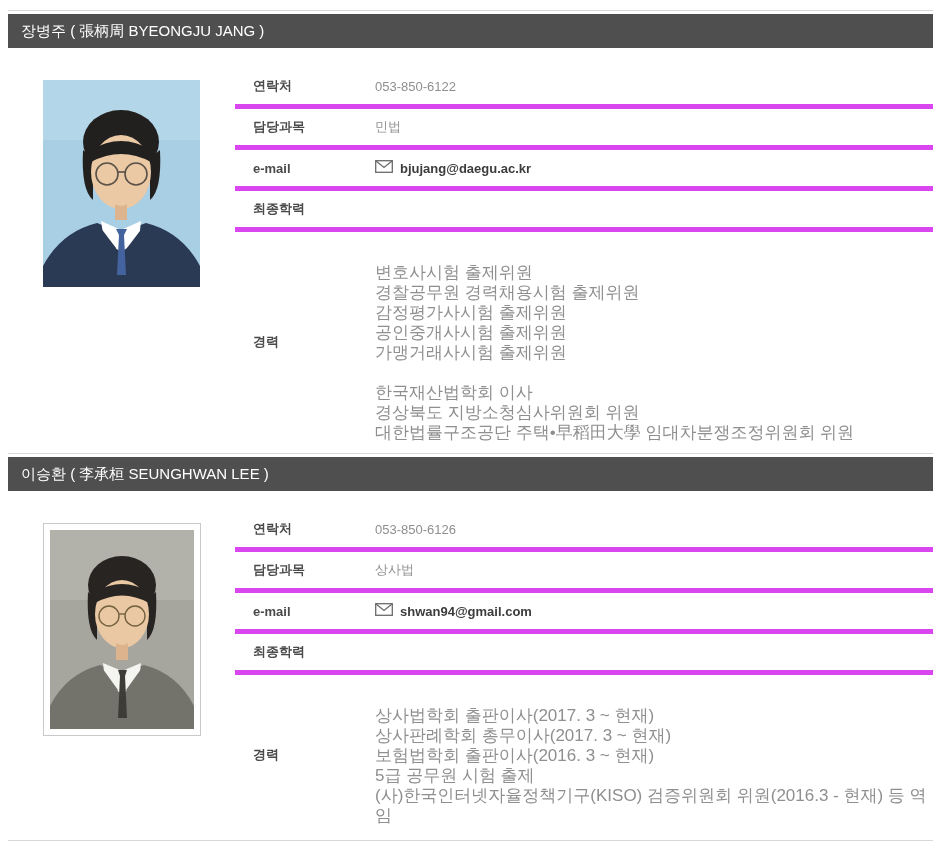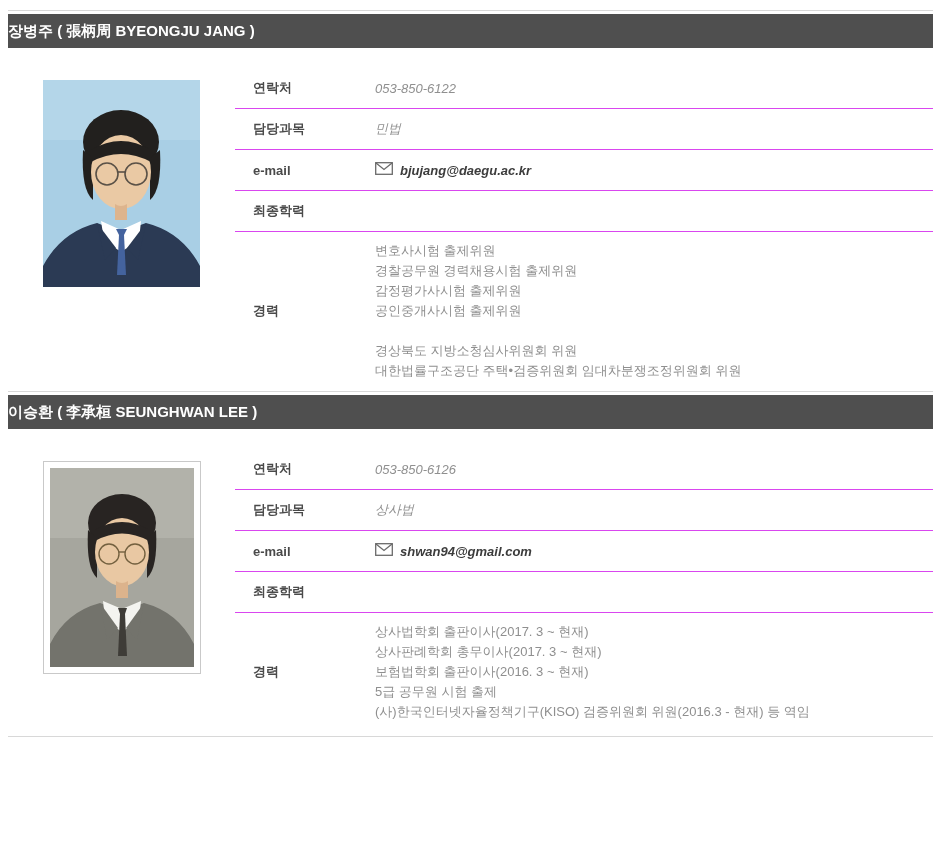--- a/index.html
+++ b/index.html
@@ -12,7 +12,7 @@
   .section{border-top:1px solid #d8d8d8;padding-top:3px;}
   .section-header{
     height:34px;line-height:34px;background:#4f4f4f;color:#ffffff;
-    font-size:15px;font-weight:bold;
+    font-size:15px;font-weight:normal;padding-left:13px;
   }
   .section-body{display:flex;padding-top:20px;}
   .photo-col{width:227px;flex-shrink:0;box-sizing:border-box;padding-left:35px;padding-top:12px;}

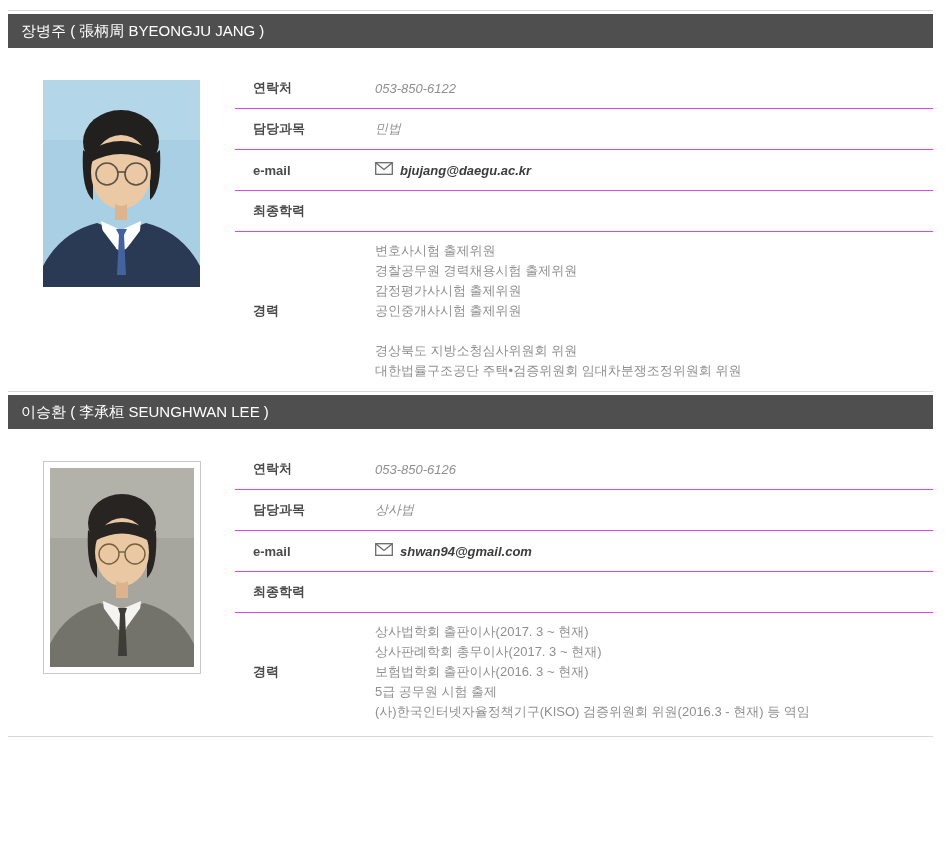--- a/index.html
+++ b/index.html
@@ -19,7 +19,7 @@
   .photo-frame{display:inline-block;line-height:0;}
   .photo-frame.matted{background:#ffffff;border:1px solid #c9c9c9;padding:6px;}
   .info-table{flex:1;min-width:0;}
-  .info-row{display:flex;align-items:center;min-height:41px;border-bottom:1px solid #d946ef;box-sizing:border-box;}
+  .info-row{display:flex;align-items:center;min-height:41px;border-bottom:5px solid #d946ef;box-sizing:border-box;}
   .info-row.career{align-items:center;border-bottom:none;padding-top:9px;padding-bottom:10px;}
   .info-row.career.tight{padding-bottom:14px;}
   .cell-label{

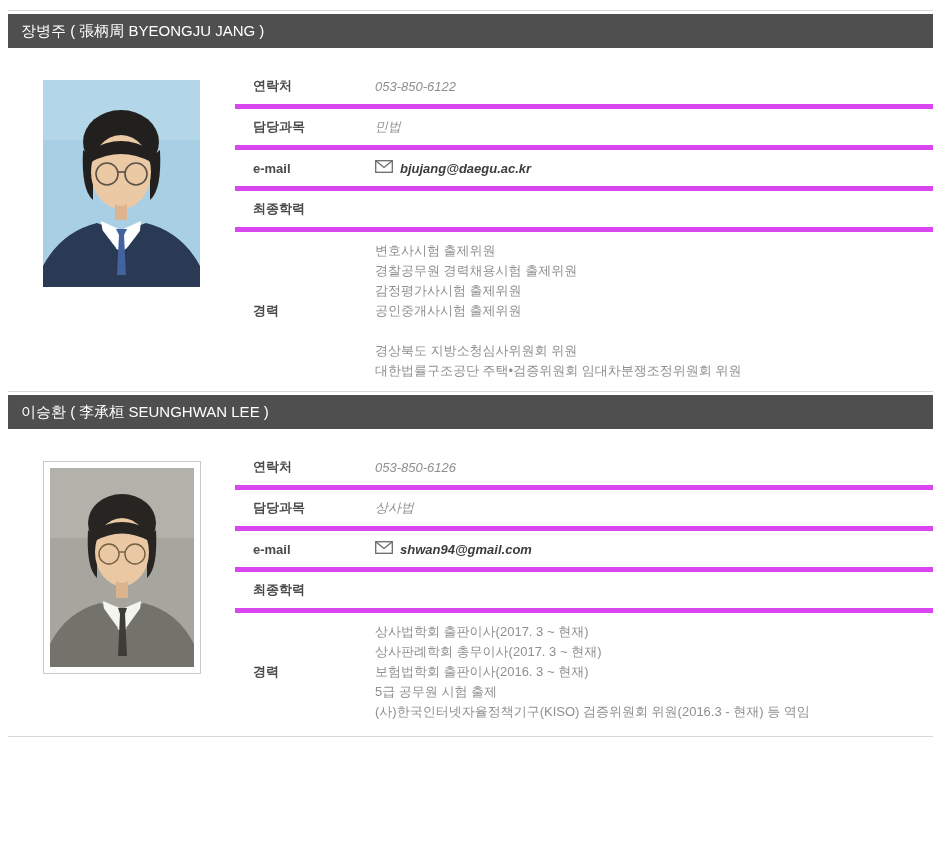--- a/index.html
+++ b/index.html
@@ -26,7 +26,7 @@
     width:140px;flex-shrink:0;box-sizing:border-box;padding-left:18px;
     font-size:13px;font-weight:bold;color:#4a4a4a;
   }
-  .cell-value{font-size:13px;color:#8f8f8f;font-style:italic;}
+  .cell-value{font-size:13px;color:#8f8f8f;}
   .email-value{display:flex;align-items:flex-end;gap:7px;}
   .email-text{font-size:13px;font-weight:bold;color:#3c3c3c;text-decoration:none;}
   .mail-icon{flex-shrink:0;display:inline-block;}

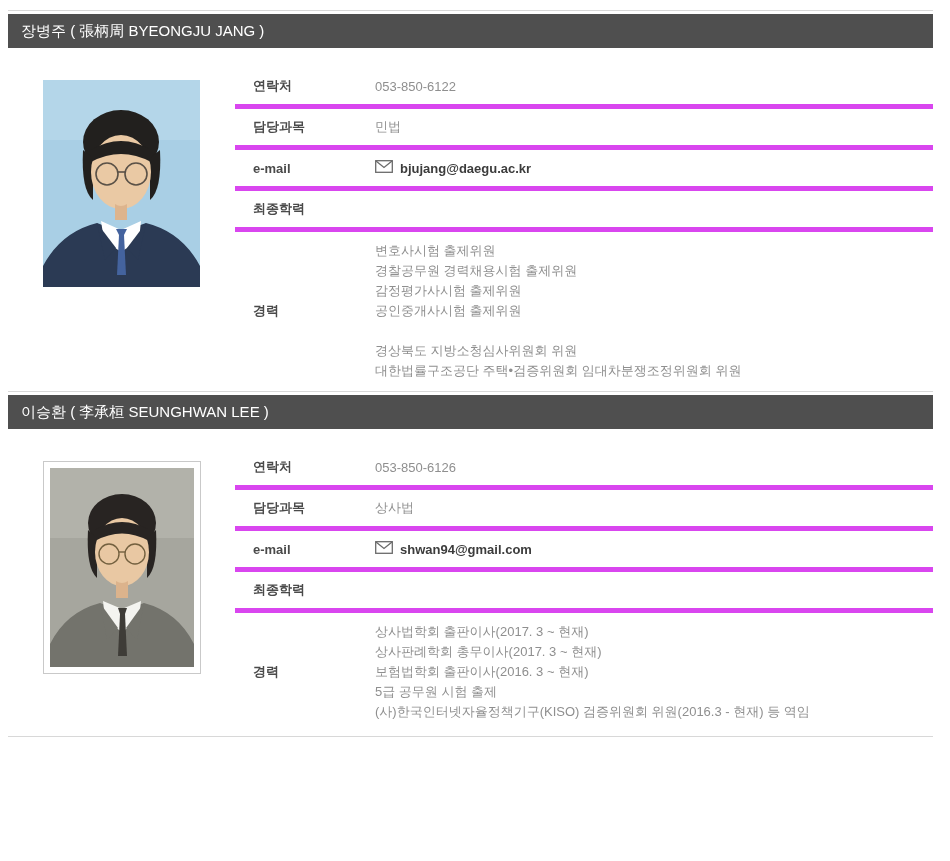--- a/index.html
+++ b/index.html
@@ -30,7 +30,7 @@
   .email-value{display:flex;align-items:flex-end;gap:7px;}
   .email-text{font-size:13px;font-weight:bold;color:#3c3c3c;text-decoration:none;}
   .mail-icon{flex-shrink:0;display:inline-block;}
-  .career-lines{font-size:13px;color:#8f8f8f;line-height:20px;}
+  .career-lines{font-size:17px;color:#8f8f8f;line-height:20px;margin-top:22px;}
   .bottom-line{border-top:1px solid #d8d8d8;height:0;}
 </style>
 </head>

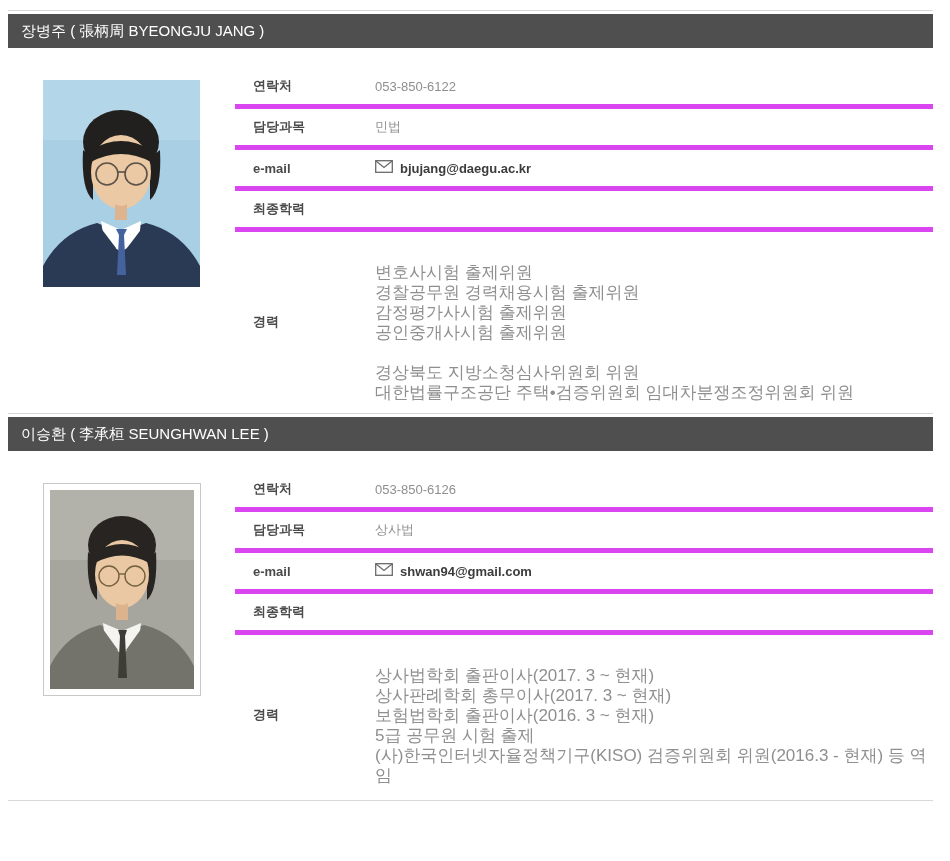--- a/index.html
+++ b/index.html
@@ -95,6 +95,7 @@
               <div>경찰공무원 경력채용시험 출제위원</div>
               <div>감정평가사시험 출제위원</div>
               <div>공인중개사시험 출제위원</div>
+              <div>가맹거래사시험 출제위원</div>
               <div>&nbsp;</div>
               <div>경상북도 지방소청심사위원회 위원</div>
               <div>대한법률구조공단 주택•검증위원회 임대차분쟁조정위원회 위원</div>

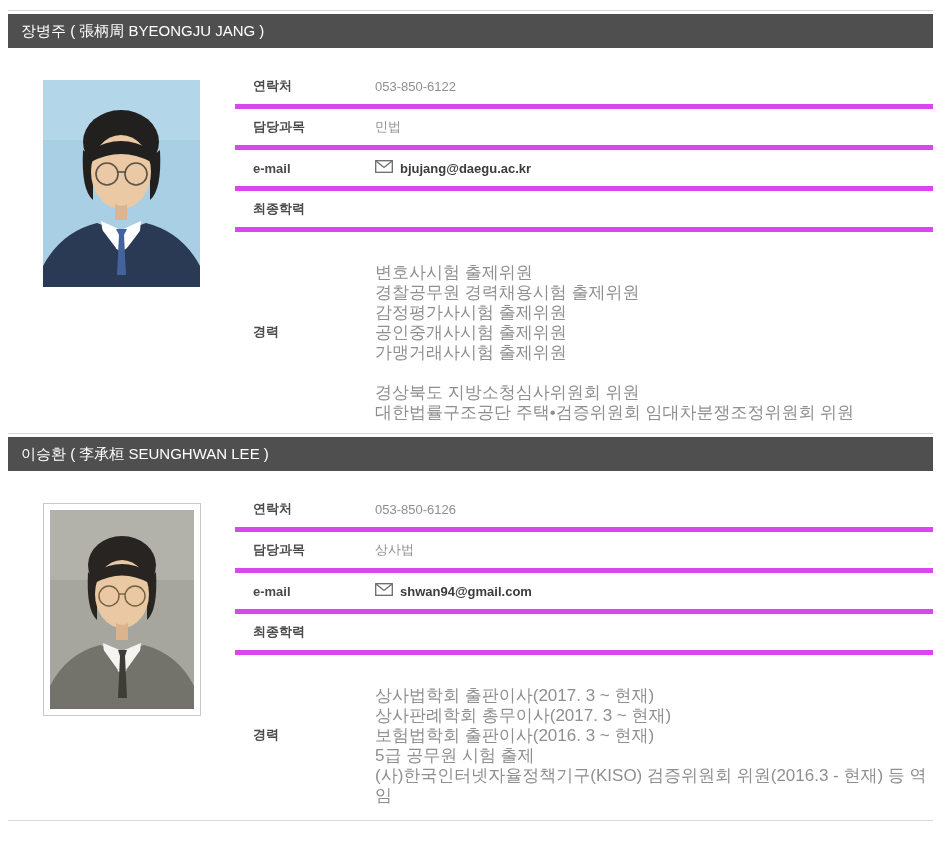--- a/index.html
+++ b/index.html
@@ -97,6 +97,7 @@
               <div>공인중개사시험 출제위원</div>
               <div>가맹거래사시험 출제위원</div>
               <div>&nbsp;</div>
+              <div>한국재산법학회 이사</div>
               <div>경상북도 지방소청심사위원회 위원</div>
               <div>대한법률구조공단 주택•검증위원회 임대차분쟁조정위원회 위원</div>
             </div>

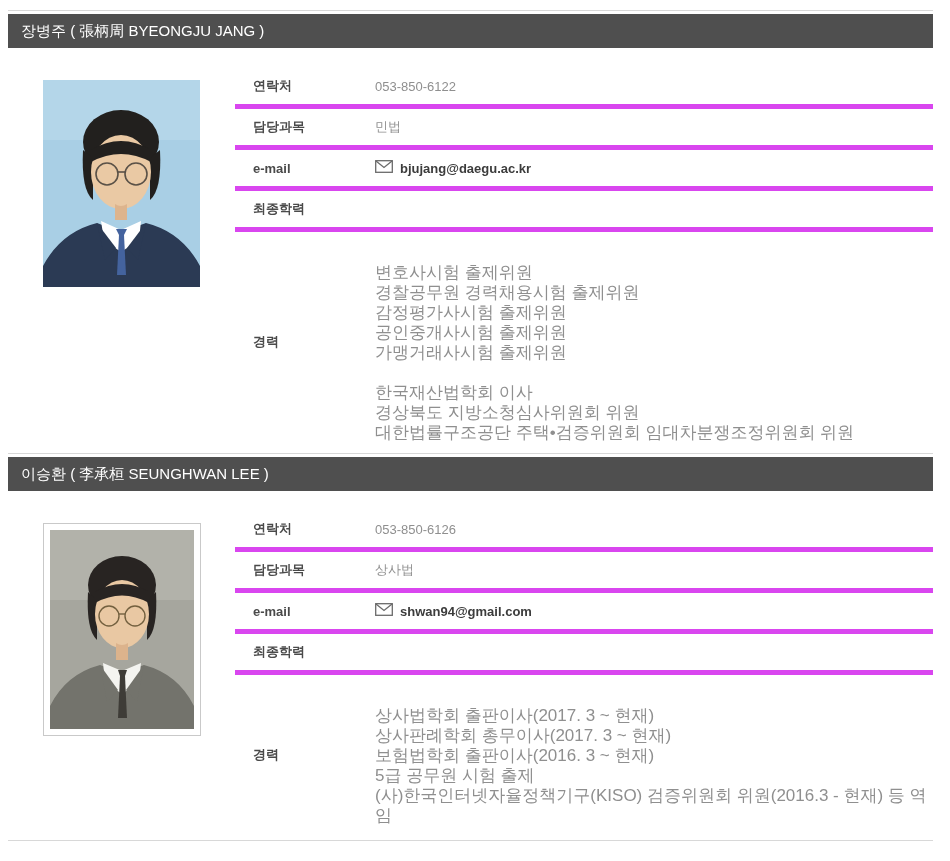--- a/index.html
+++ b/index.html
@@ -99,7 +99,7 @@
               <div>&nbsp;</div>
               <div>한국재산법학회 이사</div>
               <div>경상북도 지방소청심사위원회 위원</div>
-              <div>대한법률구조공단 주택•검증위원회 임대차분쟁조정위원회 위원</div>
+              <div>대한법률구조공단 주택•早稻田大學 임대차분쟁조정위원회 위원</div>
             </div>
         </div>
       </div>

